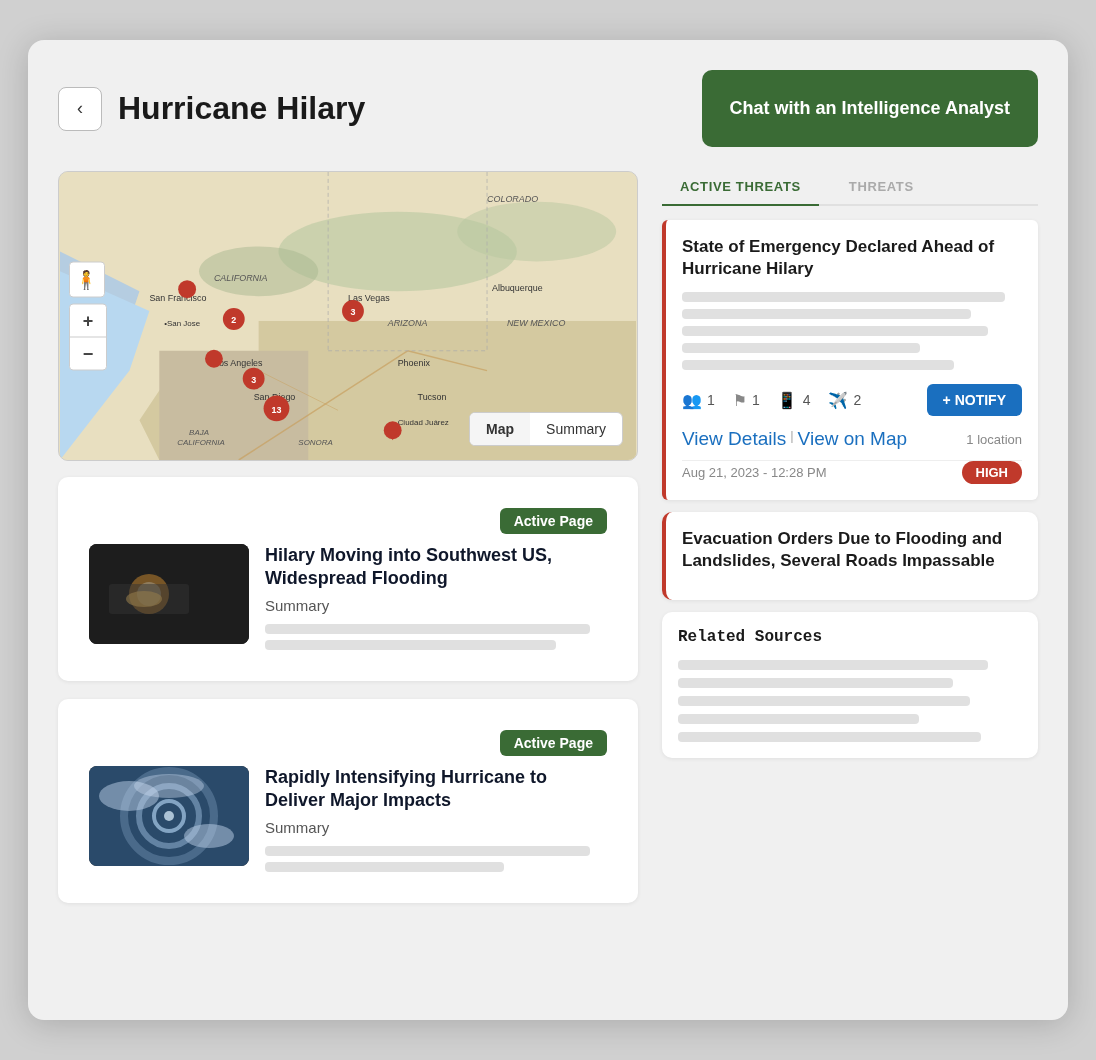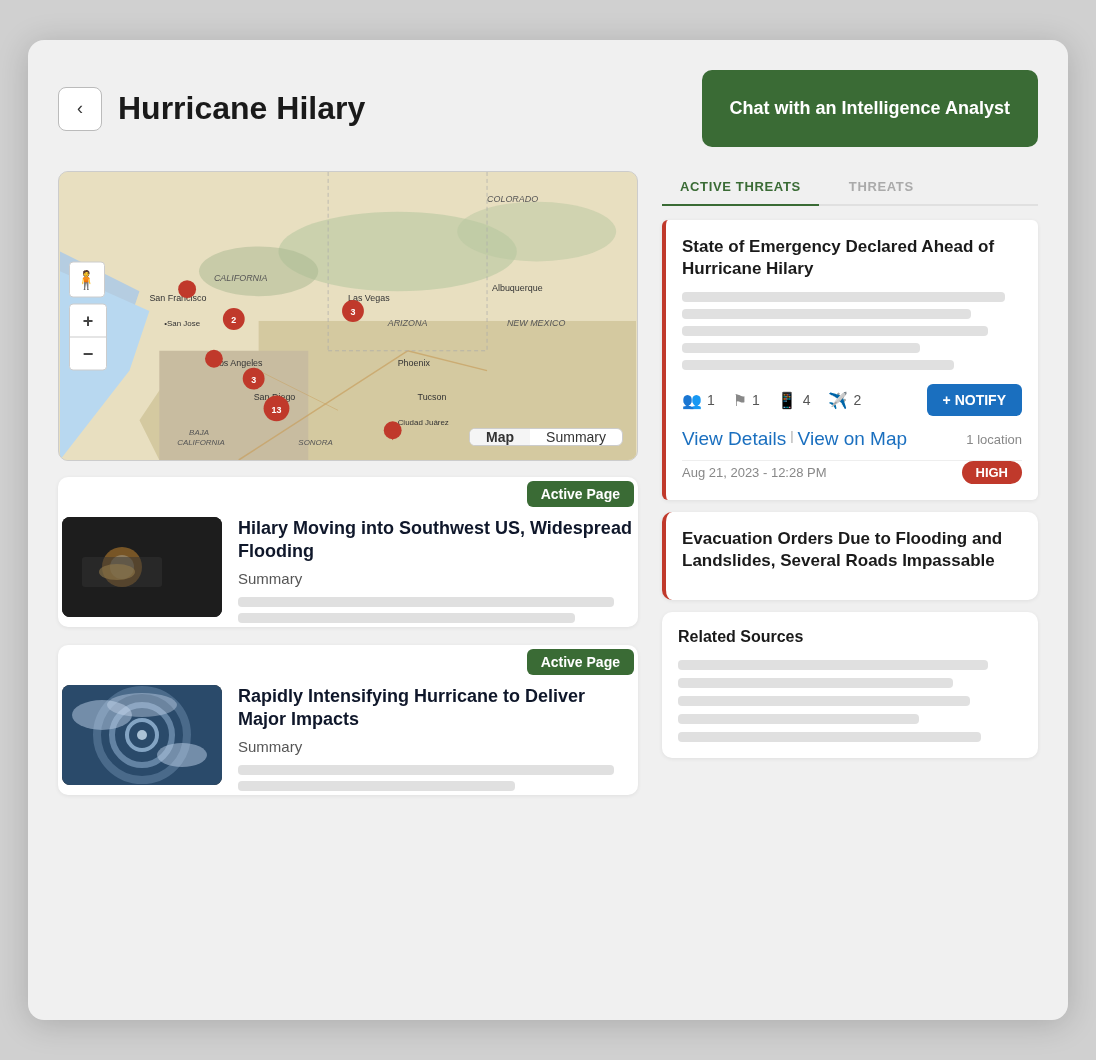--- a/index.html
+++ b/index.html
@@ -137,7 +137,7 @@
       overflow: hidden;
     }
     .map-type-btn {
-      padding: 0 16px;
+      padding: 8px 16px;
       font-size: 14px;
       background: transparent;
       border: none;

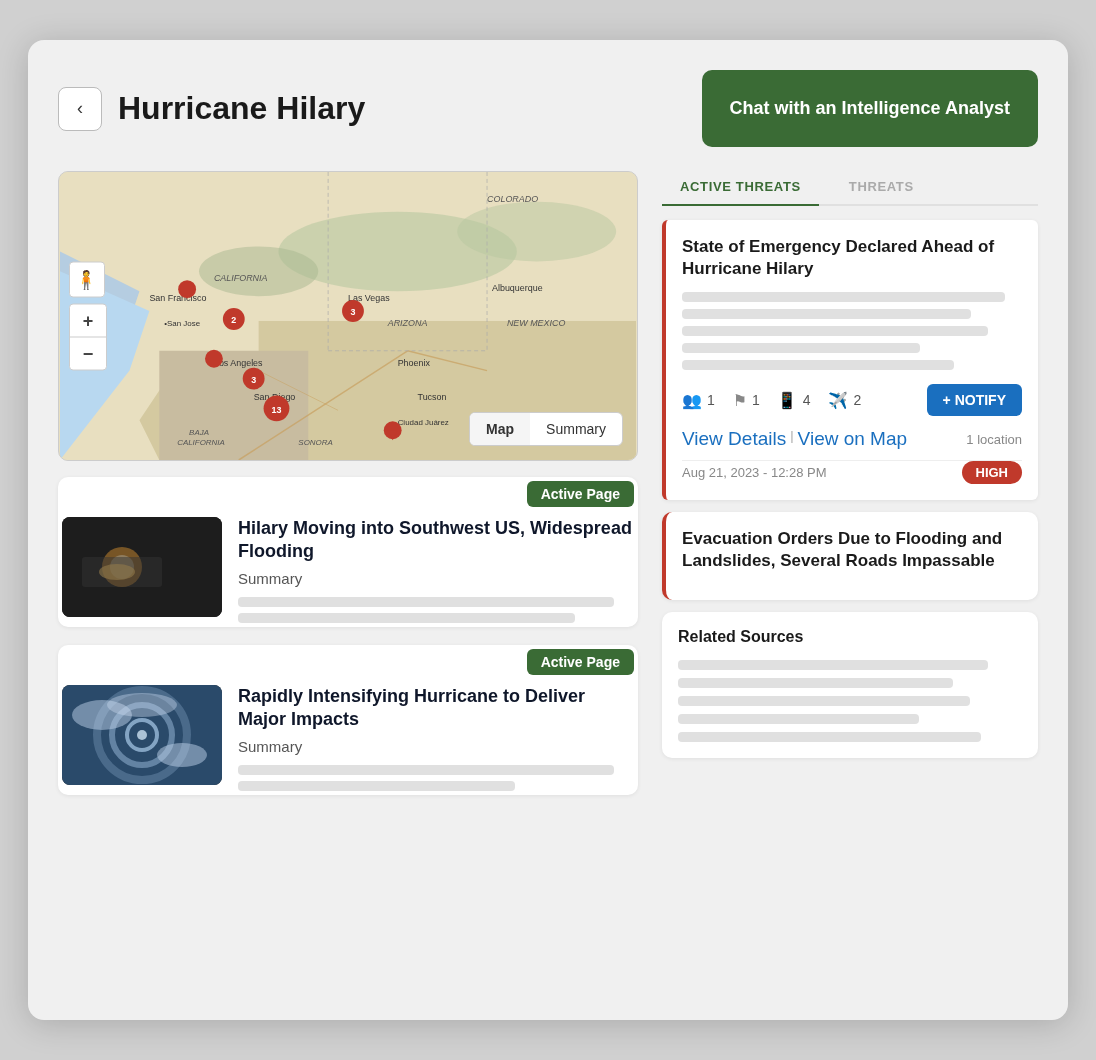--- a/index.html
+++ b/index.html
@@ -158,7 +158,7 @@
     .news-item {
       background: #fff;
       border-radius: 10px;
-      padding: 4px;
+      padding: 31px;
       margin-bottom: 18px;
       box-shadow: 0 1px 4px rgba(0,0,0,0.07);
     }

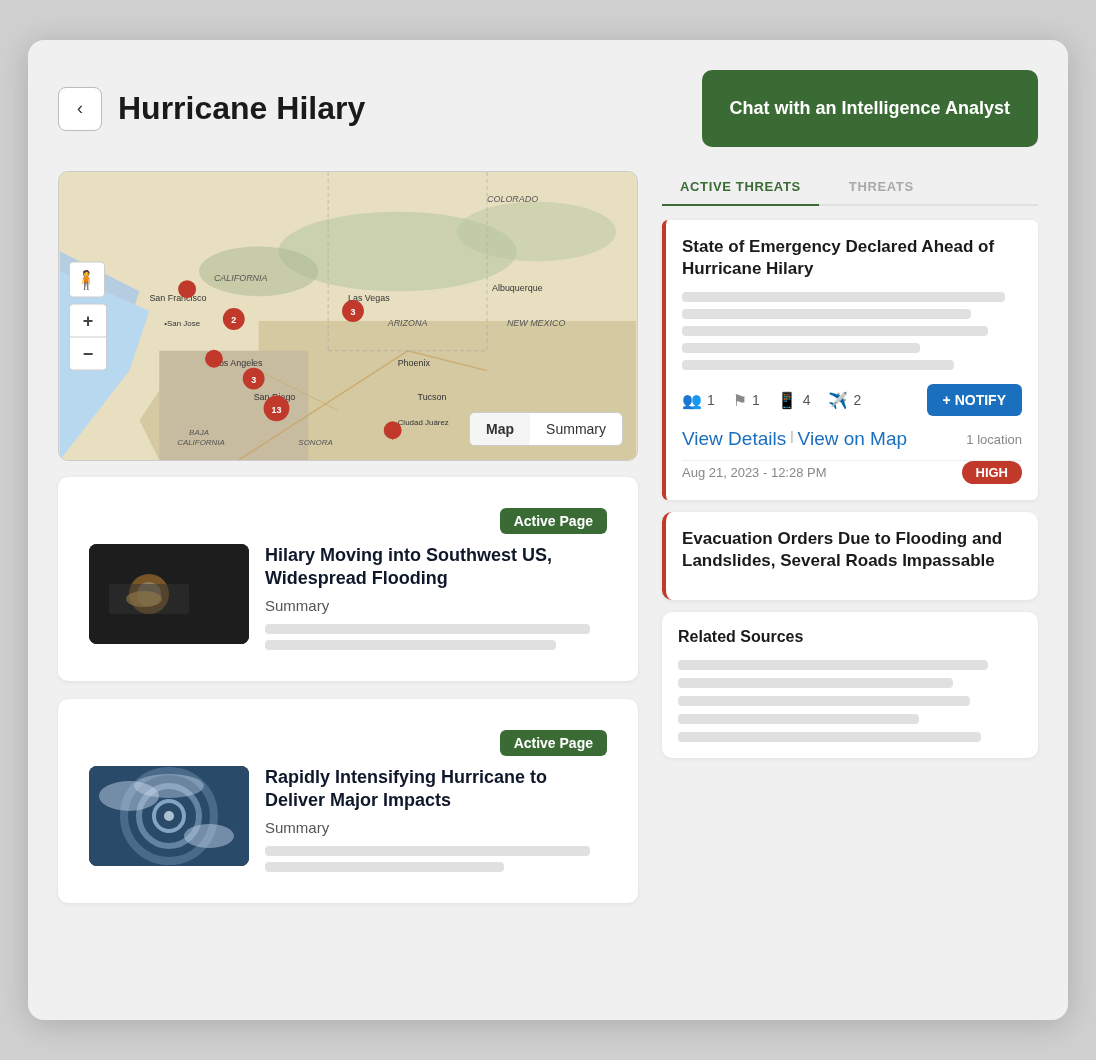--- a/index.html
+++ b/index.html
@@ -367,6 +367,7 @@
       font-weight: 700;
       color: #1a1a1a;
       margin-bottom: 14px;
+      font-family: Liberation Mono, monospace;
     }
     .source-lines {
       display: flex;

